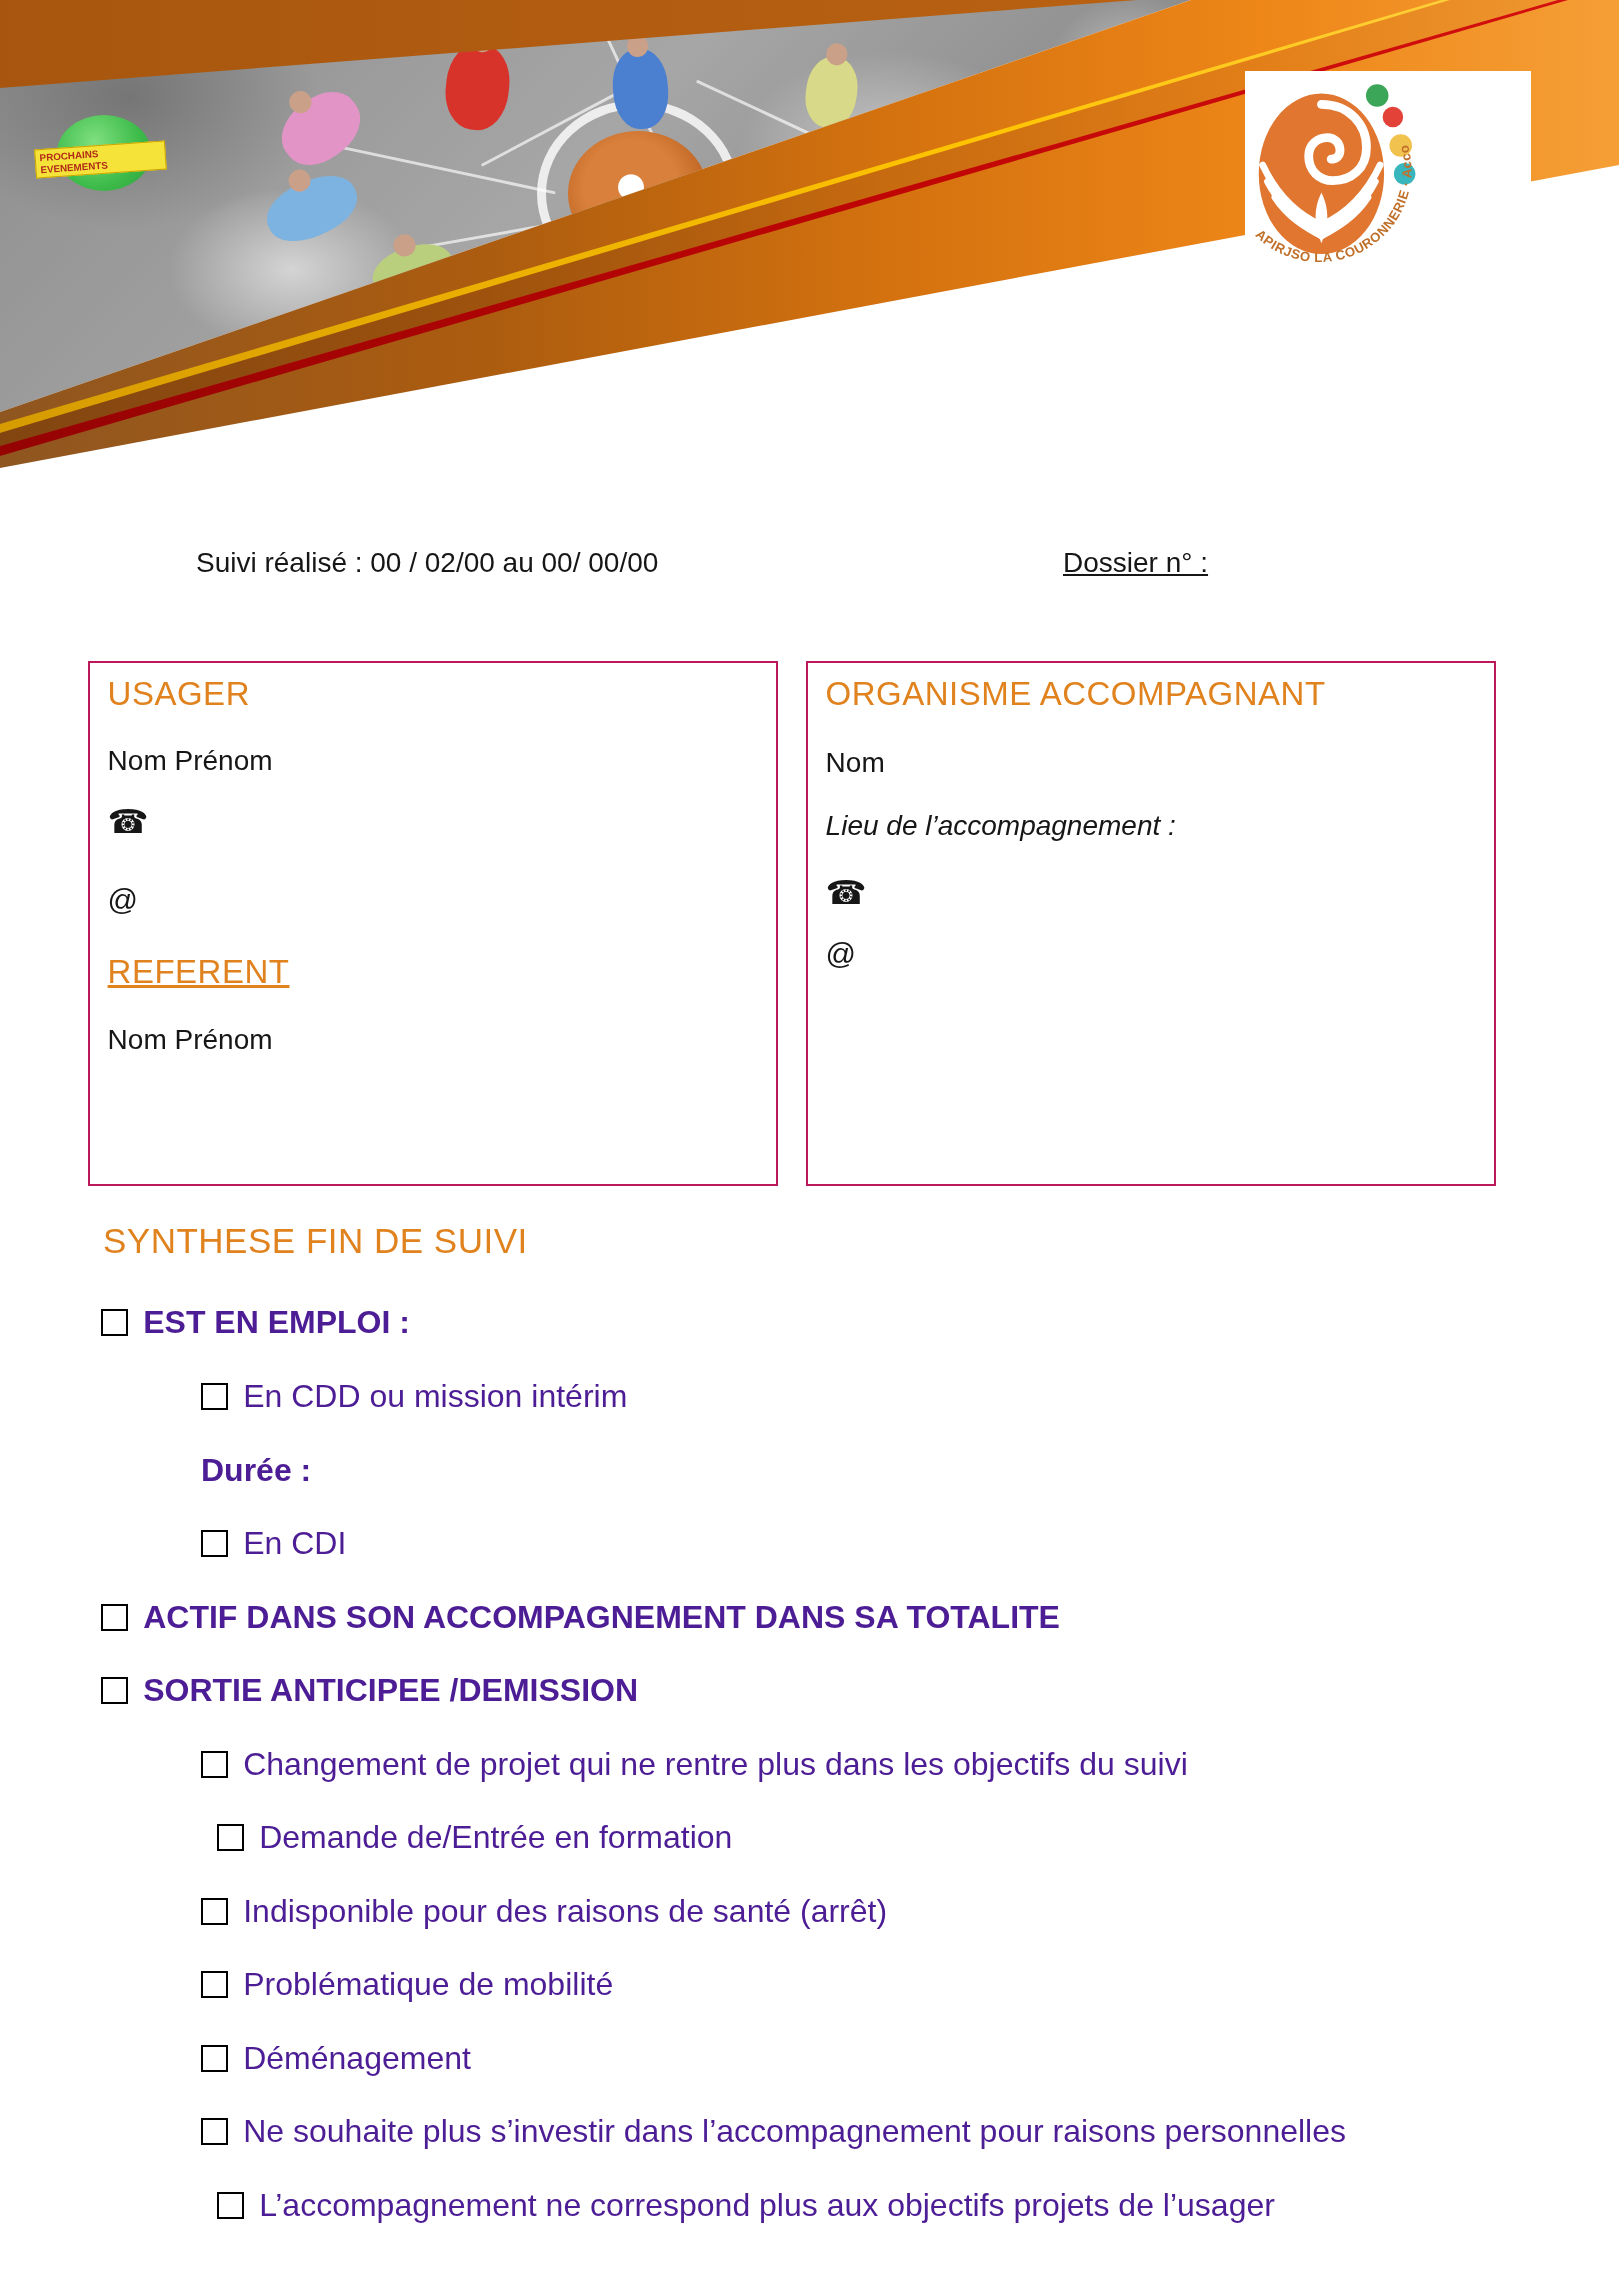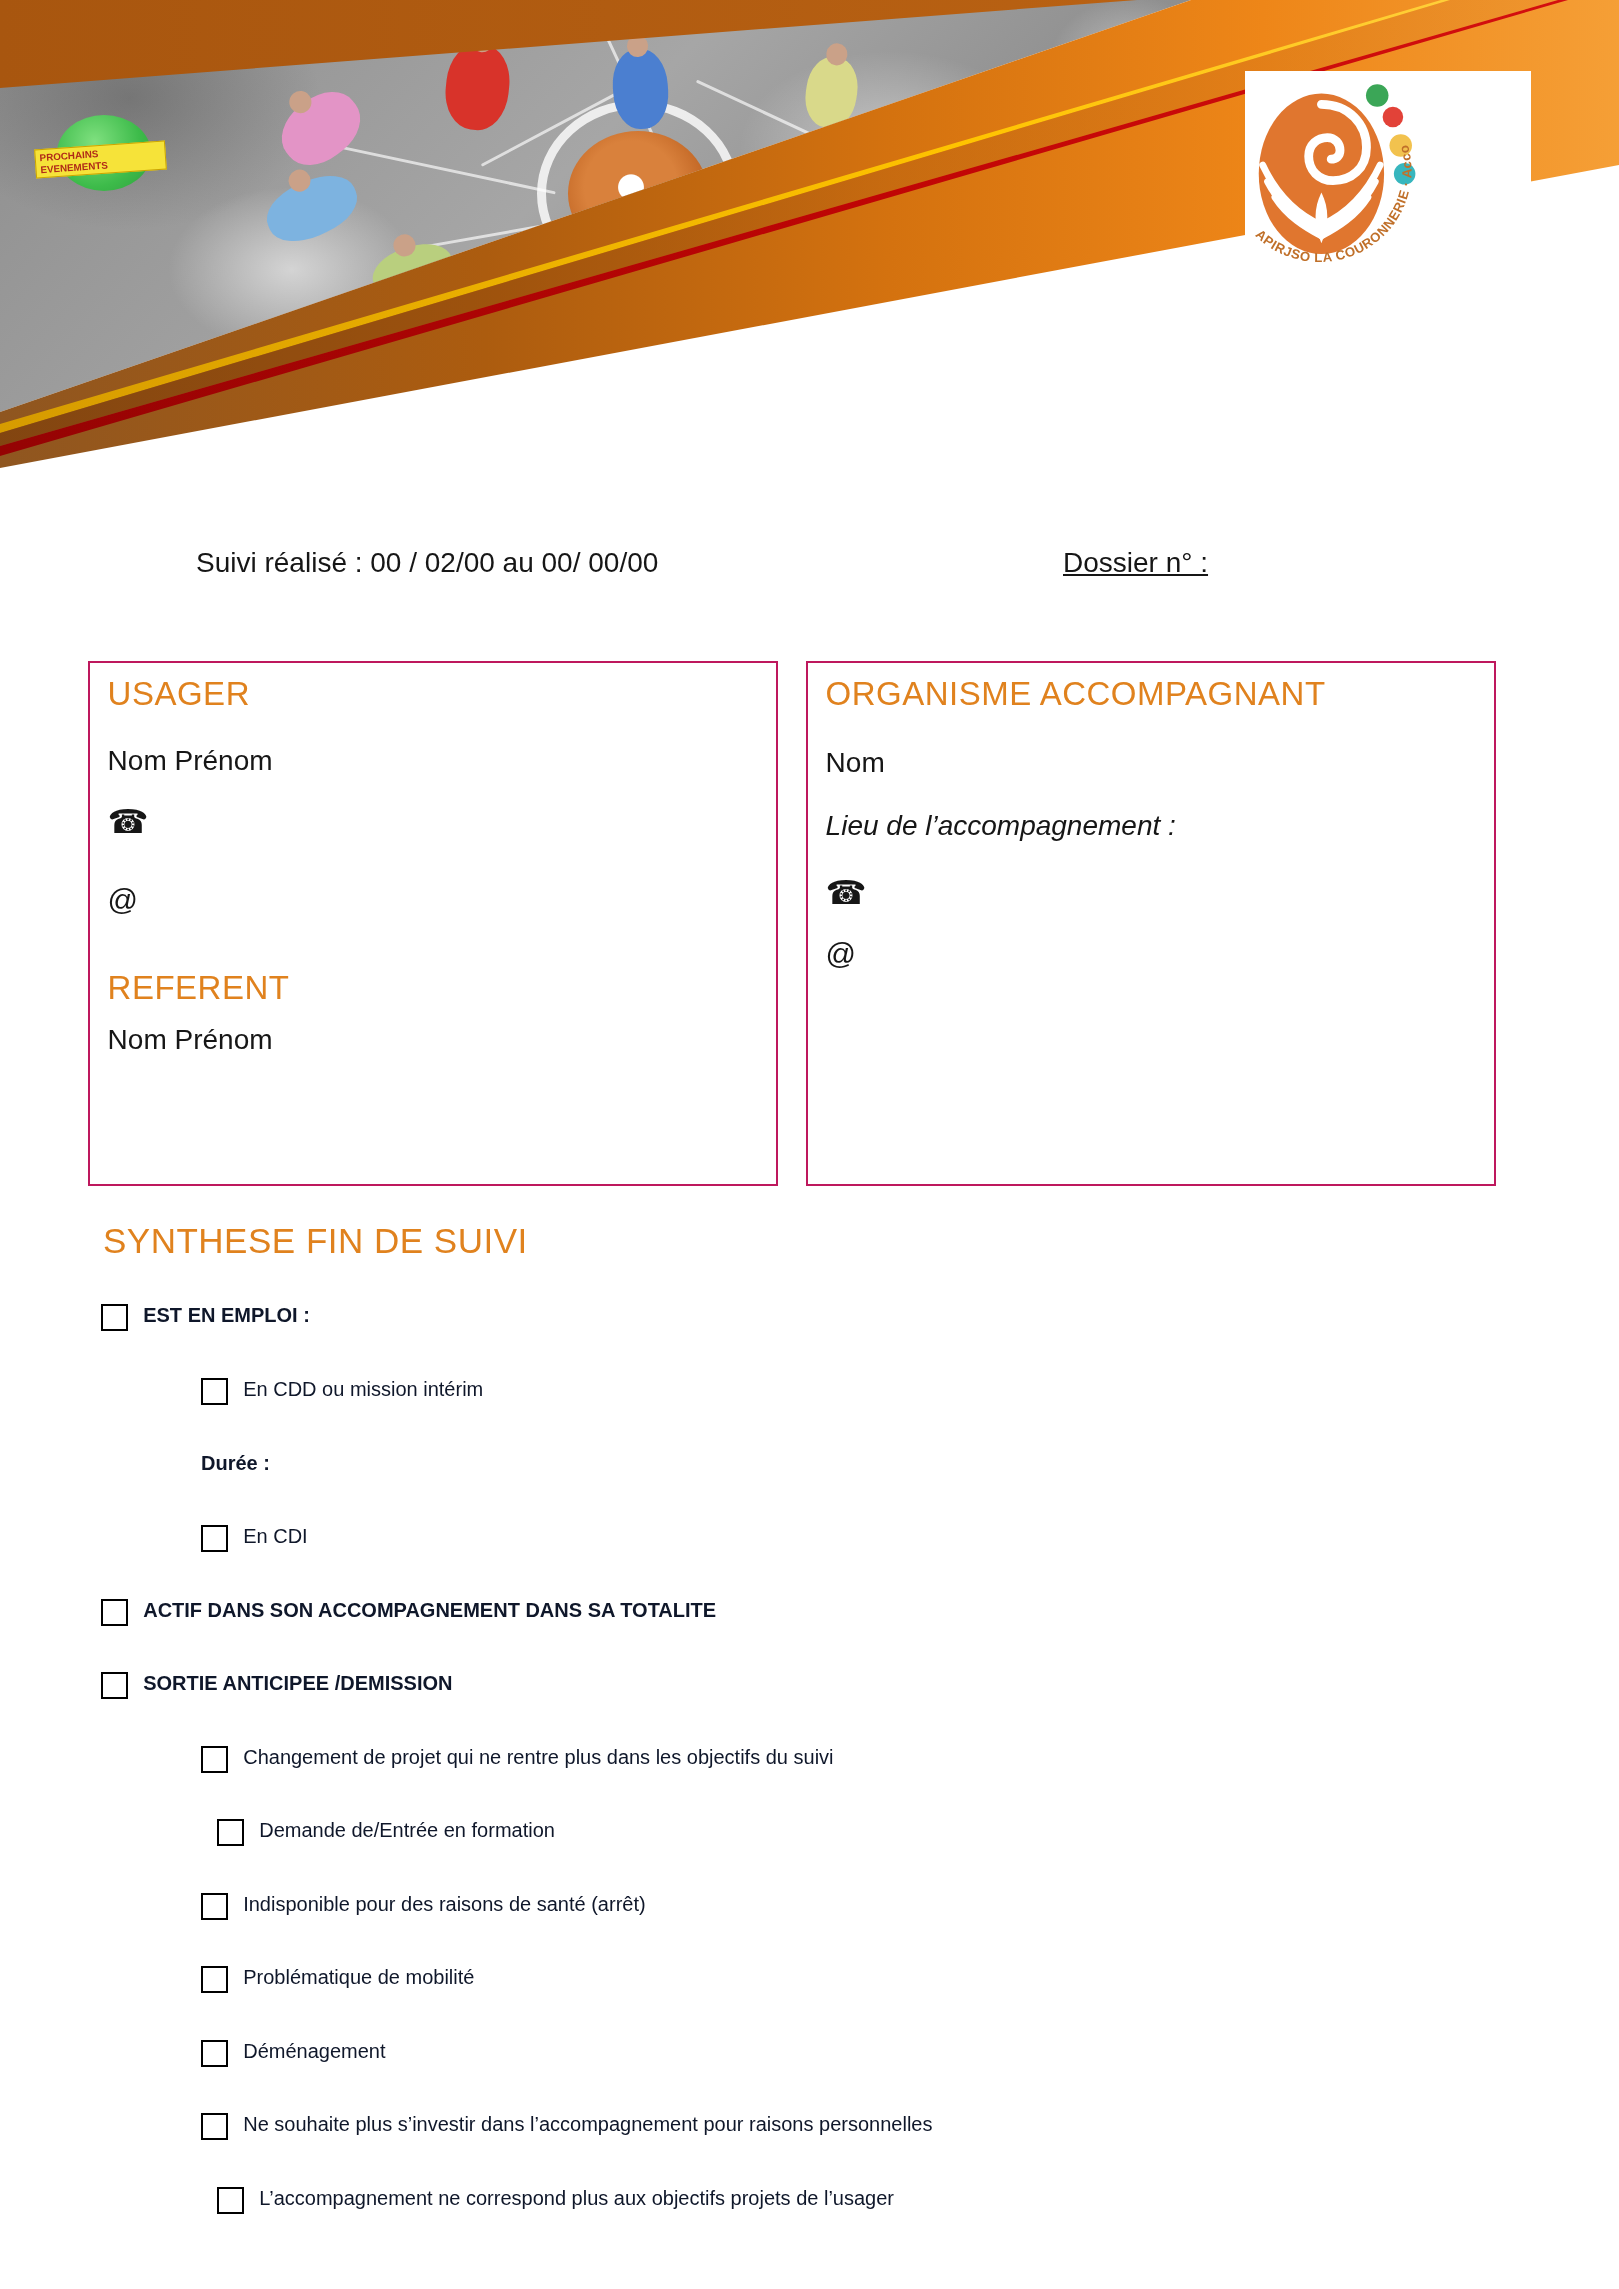--- a/index.html
+++ b/index.html
@@ -146,7 +146,7 @@
       <div class="box-text" style="top:82px;">Nom Prénom</div>
       <div class="box-text glyph-phone" style="top:139px;">☎</div>
       <div class="box-text glyph-at" style="top:220px;">@</div>
-      <div class="box-title" style="top:306px;">REFERENT</div>
+      <div class="box-title" style="top:290px;text-decoration:underline;">REFERENT</div>
       <div class="box-text" style="top:361px;">Nom Prénom</div>
     </div>
   </div>

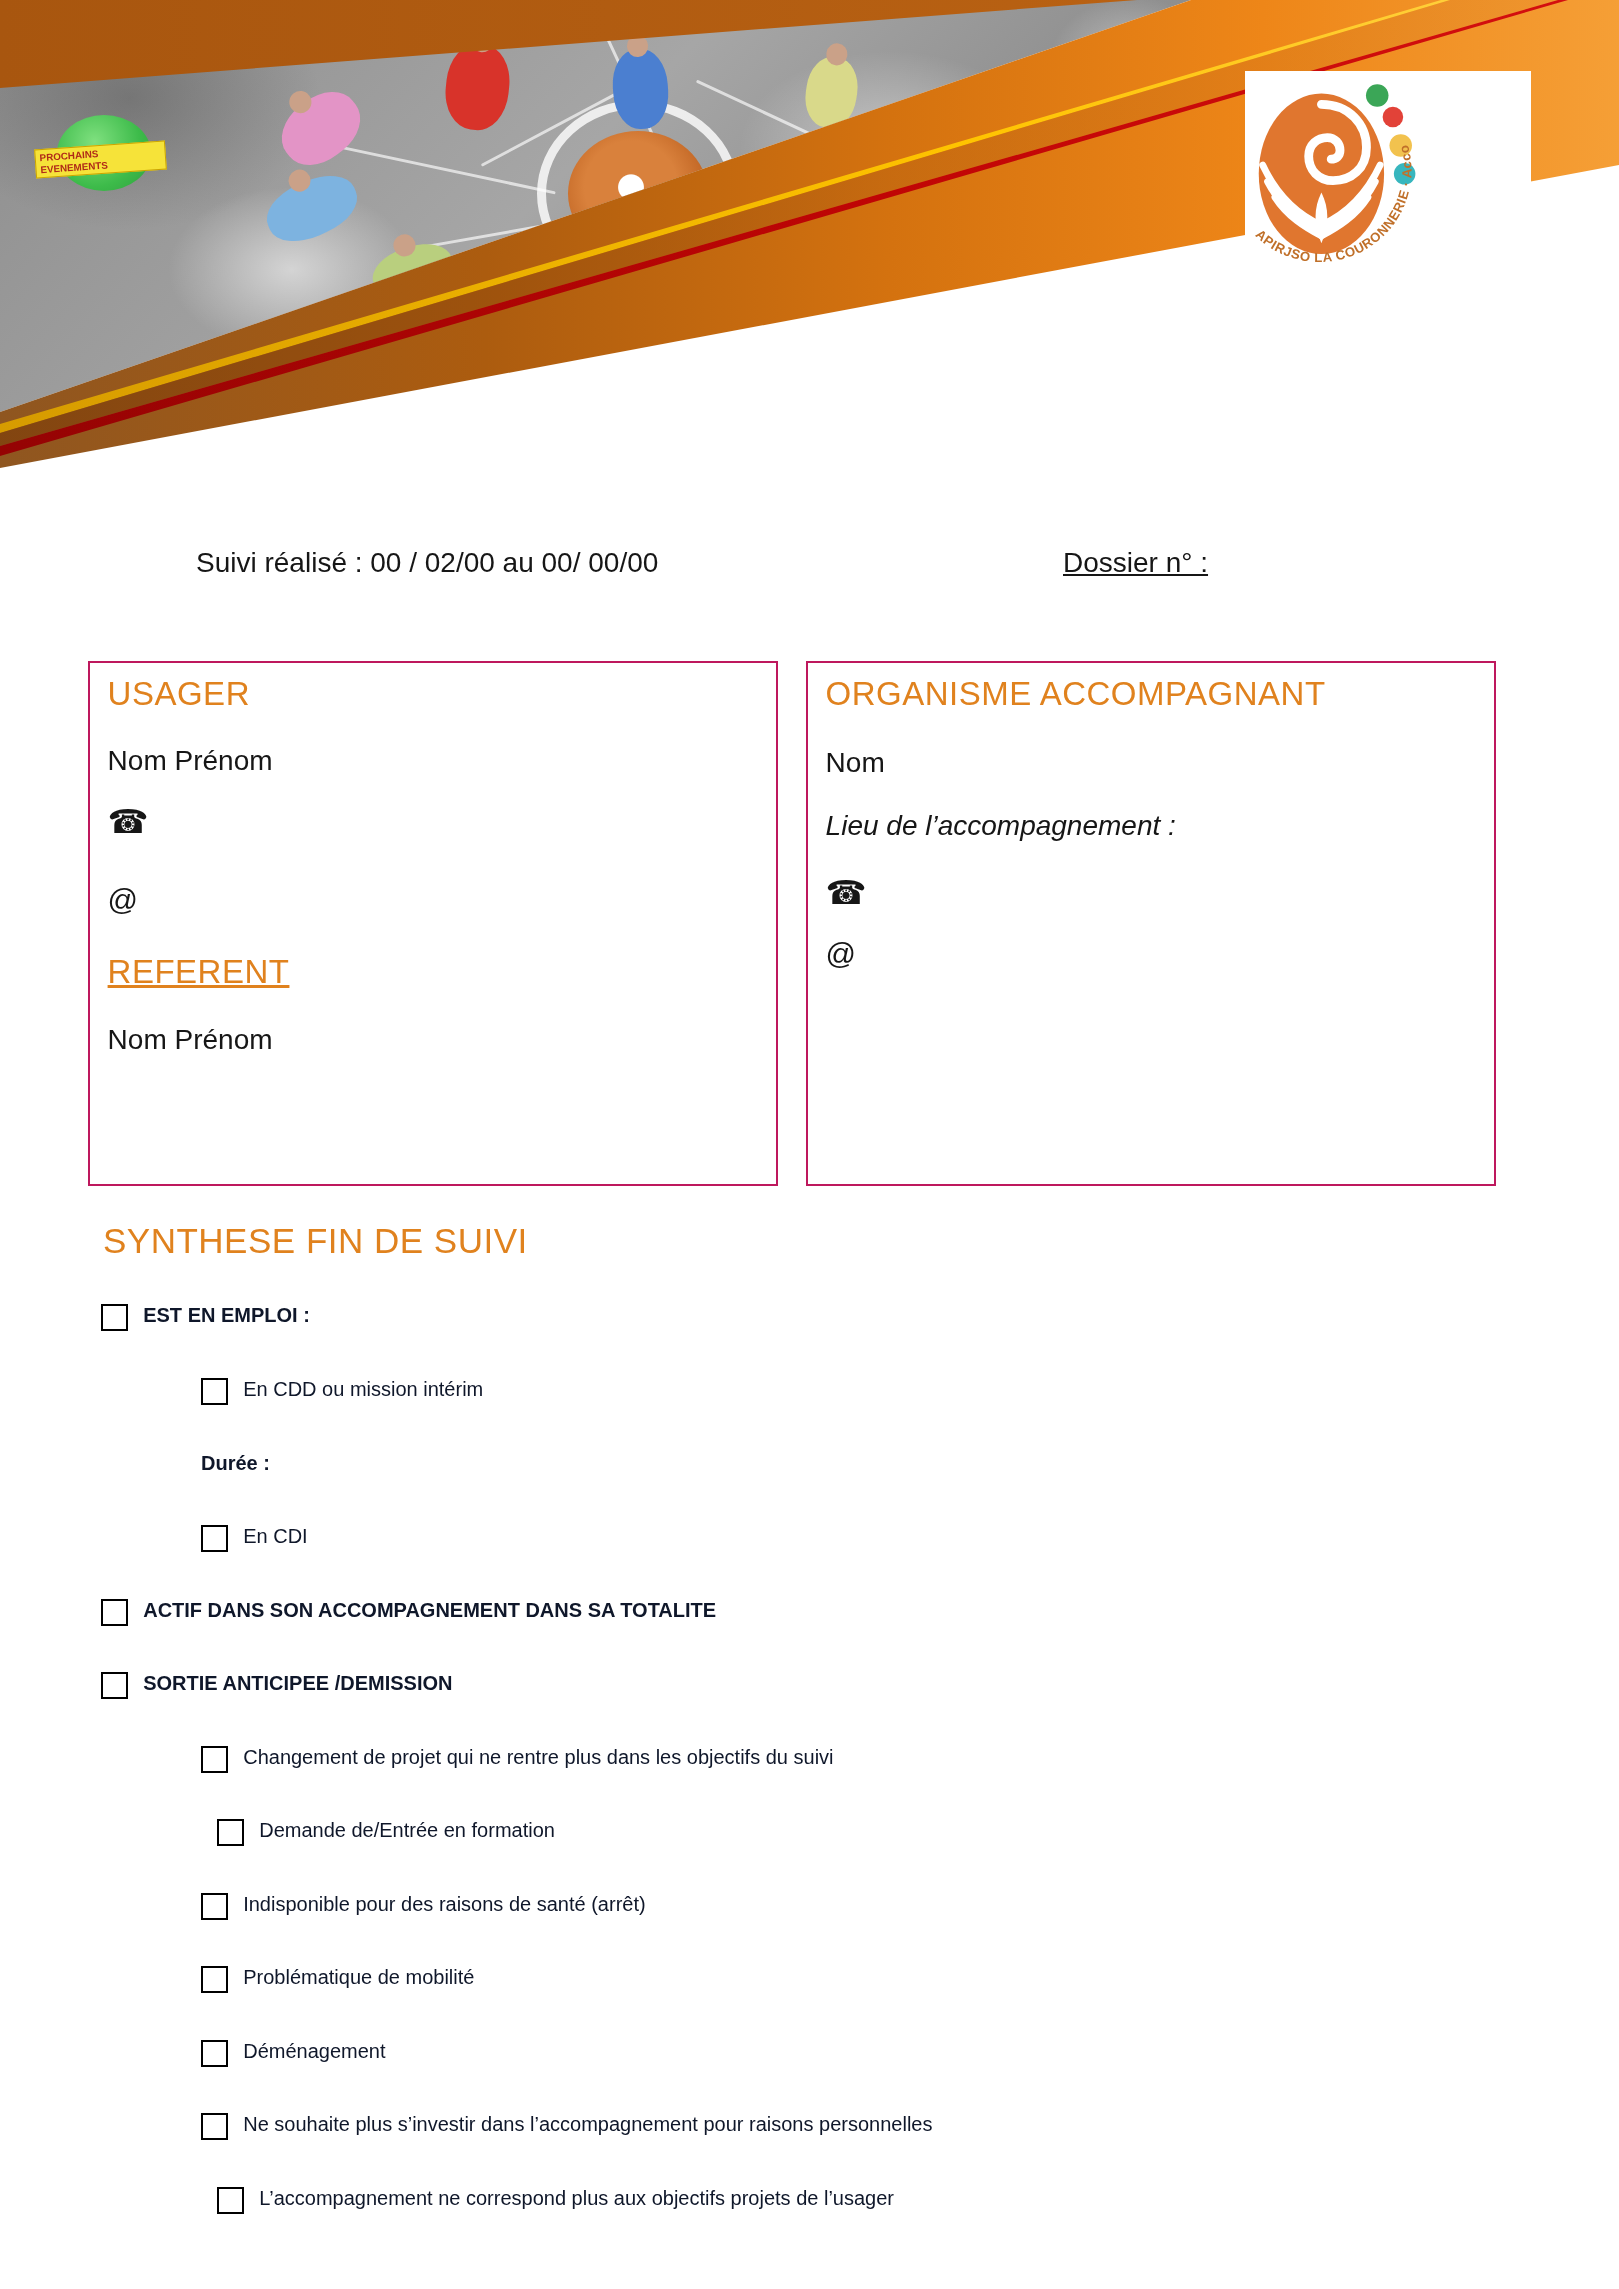--- a/index.html
+++ b/index.html
@@ -59,7 +59,7 @@
 
   
   .section-title{position:absolute;left:103px;top:1221px;font-size:35px;color:#e0821e;letter-spacing:0.5px;}
-  .chk-row{position:absolute;display:flex;align-items:flex-start;font-size:20px;color:#0f172a;}
+  .chk-row{position:absolute;display:flex;align-items:center;font-size:32px;color:#4c1d95;}
   .chk-row.l1{left:101px;}
   .chk-row.l2{left:201px;}
   .chk-row.bold{font-weight:bold;}

